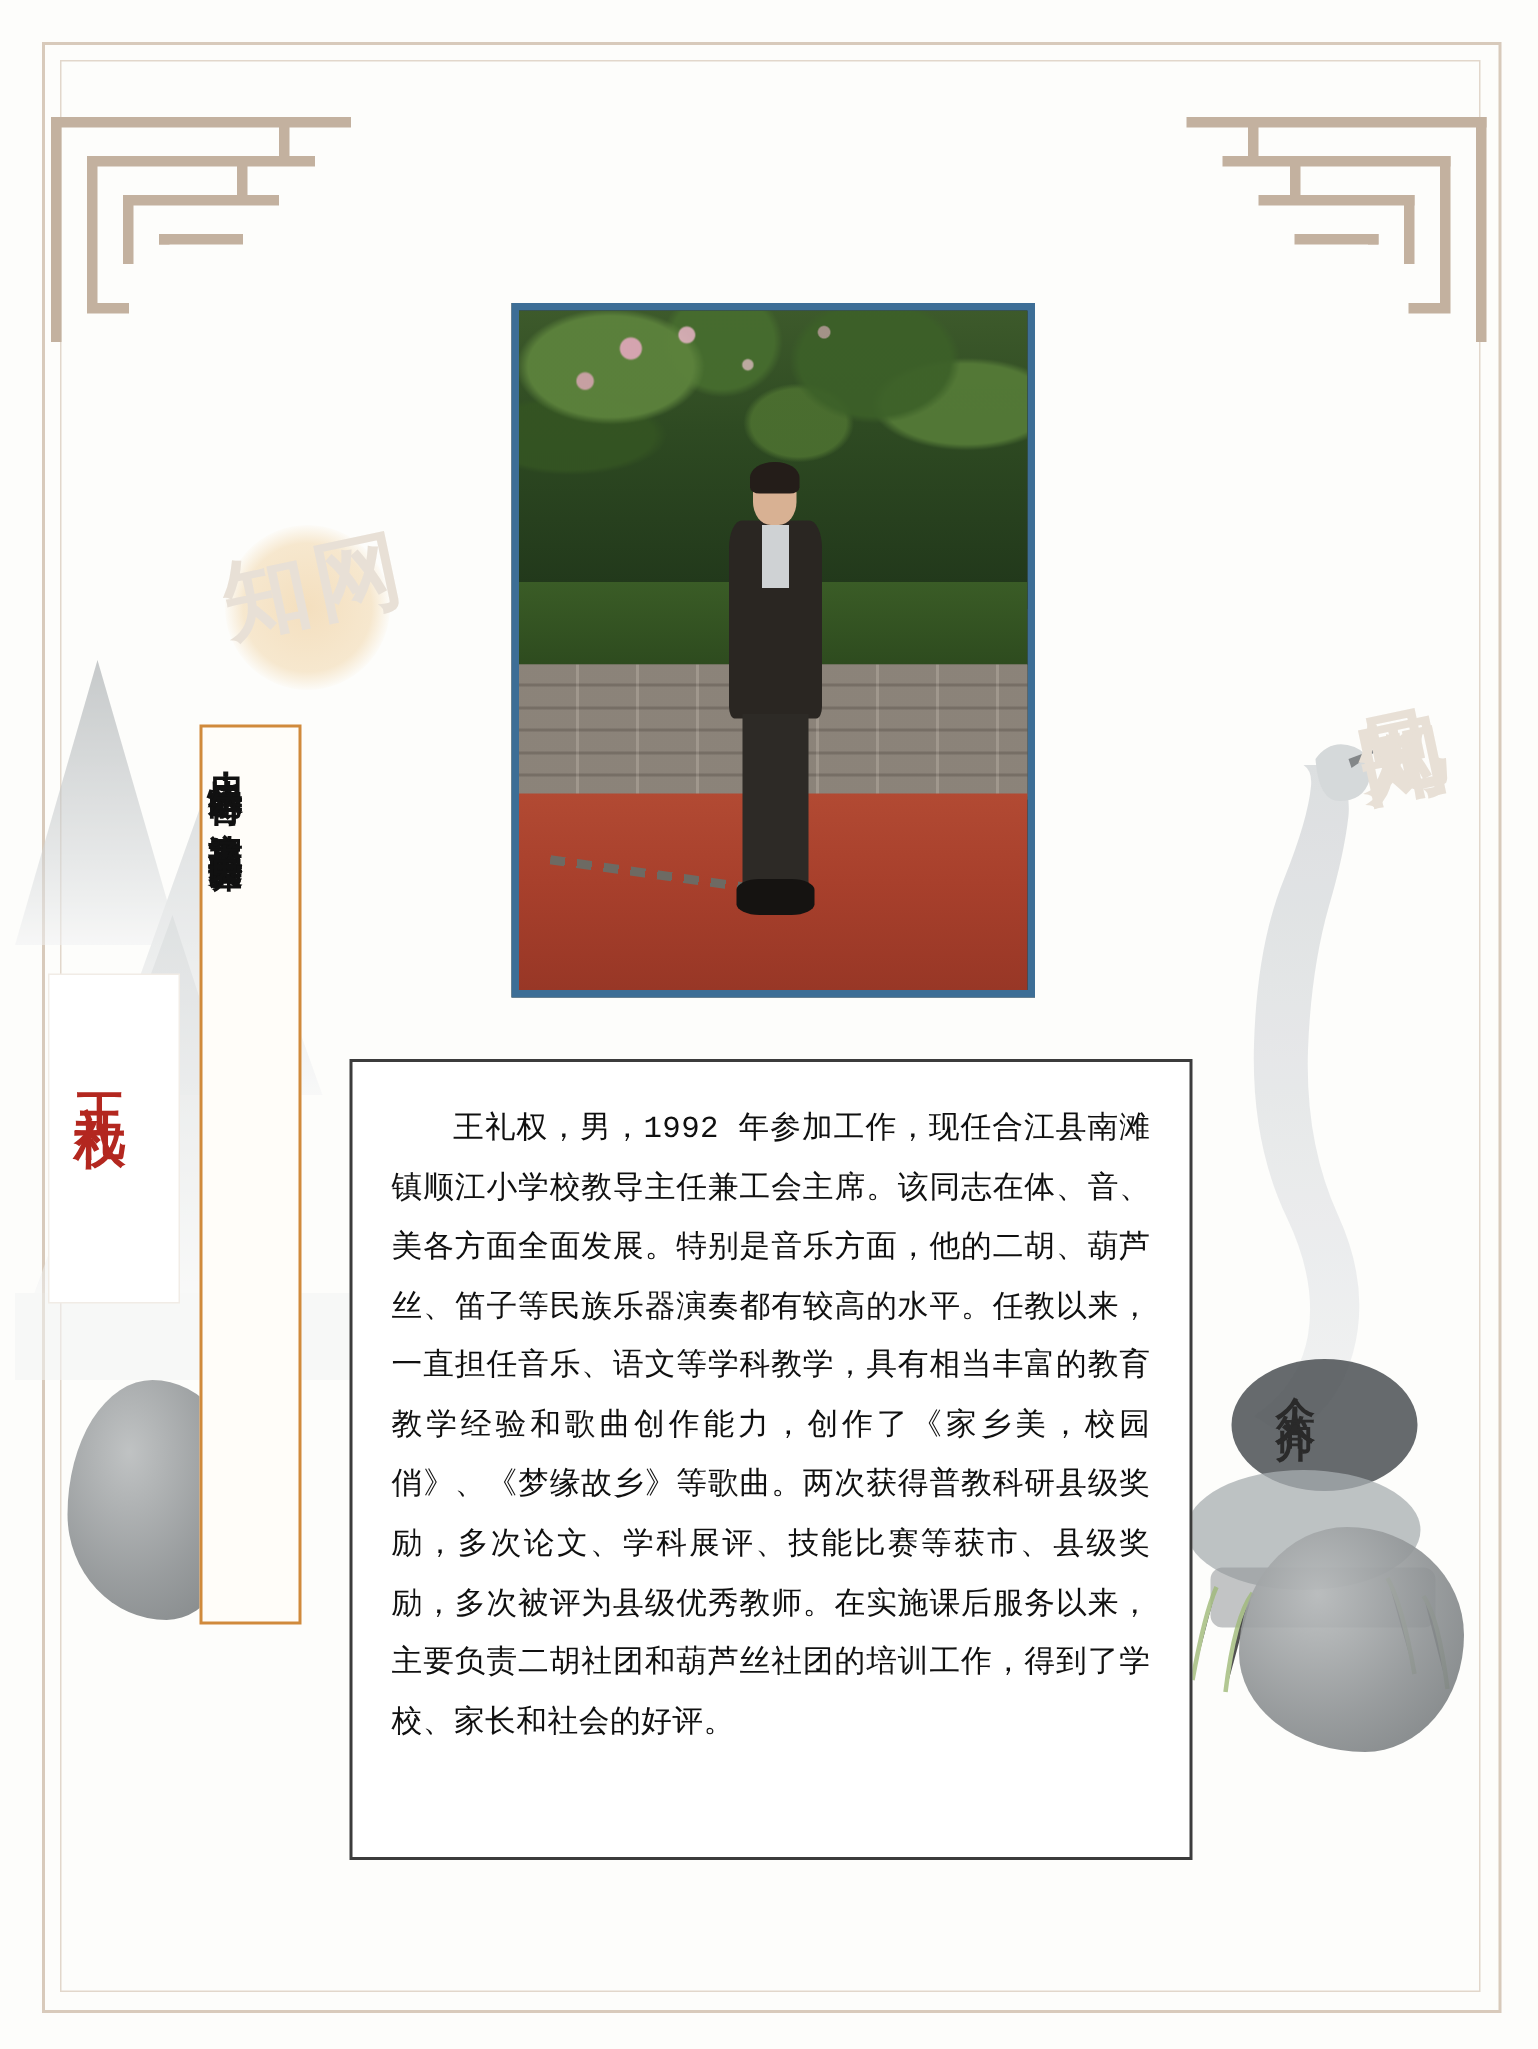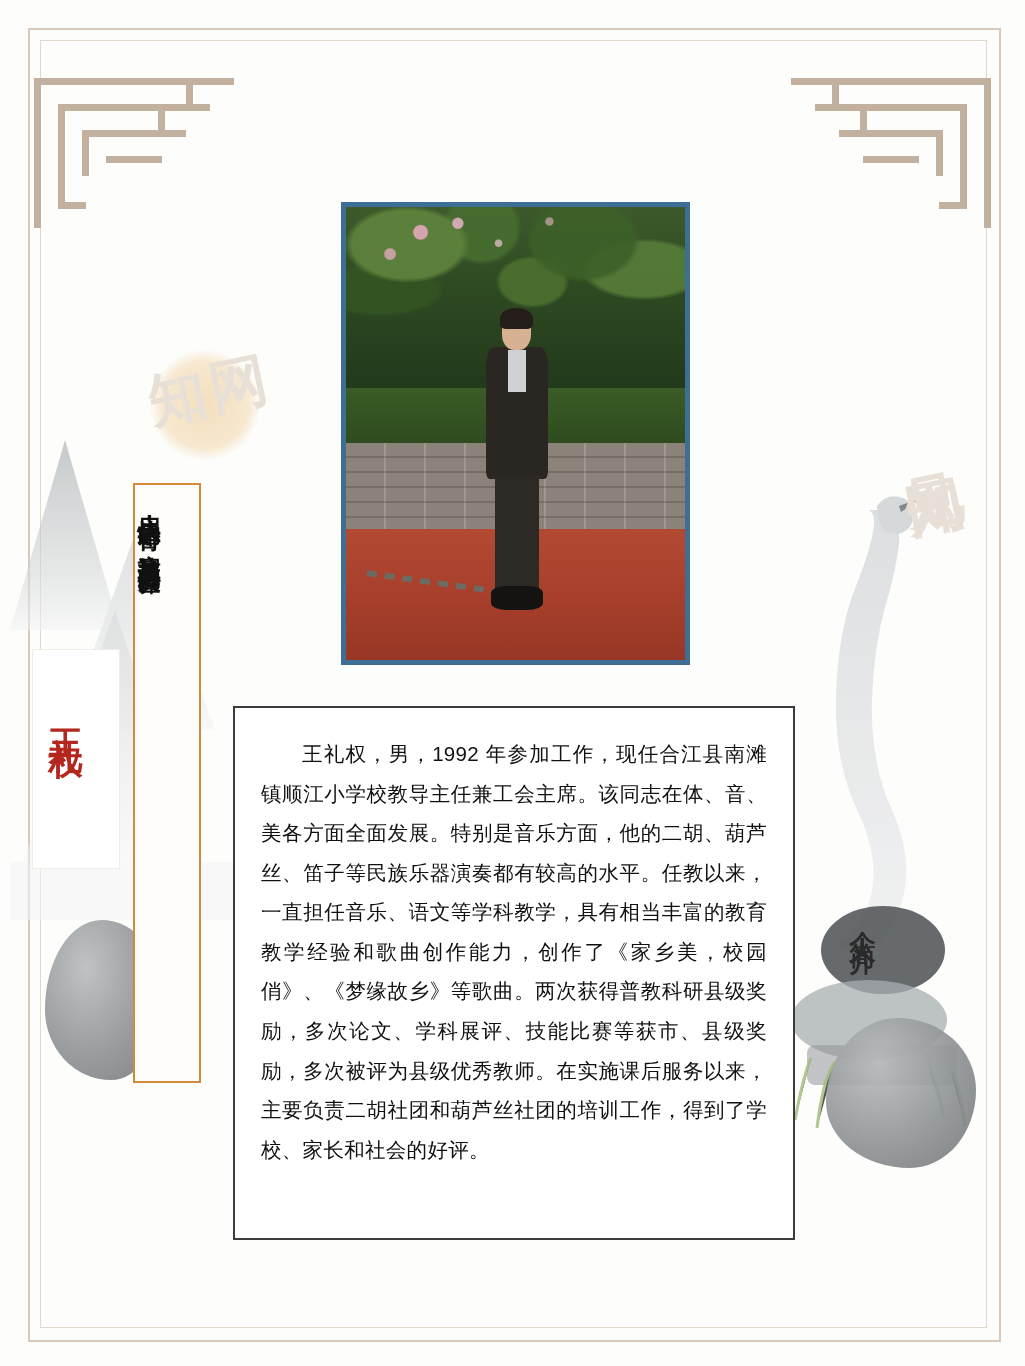--- a/index.html
+++ b/index.html
@@ -231,7 +231,7 @@
     padding: 26px 26px 20px 26px;
   }
   .bio-text {
-    font-family: Liberation Sans, sans-serif;
+    font-family: Liberation Mono, monospace;
     font-size: 20.5px;
     line-height: 1.93;
     color: #101010;

